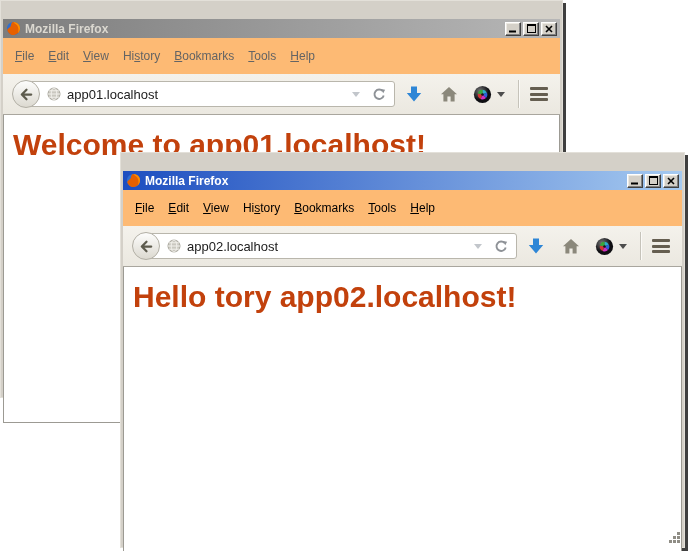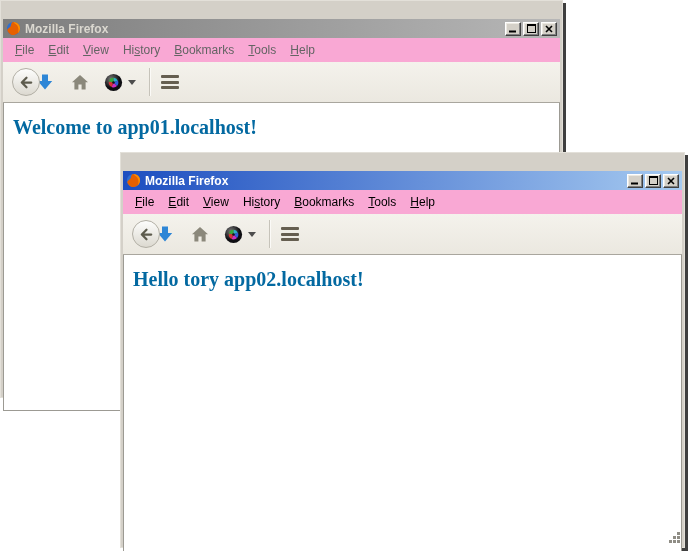--- a/index.html
+++ b/index.html
@@ -52,12 +52,12 @@
 
   
   .menubar {
-    height: 24px;
+    height: 36px;
     display: flex;
     align-items: center;
     padding-left: 5px;
     font-size: 12px;
-    background: #f9a8d4;
+    background: #fdba74;
   }
   .win1 .menubar { color: #646464; }
   .win2 .menubar { color: #000000; }

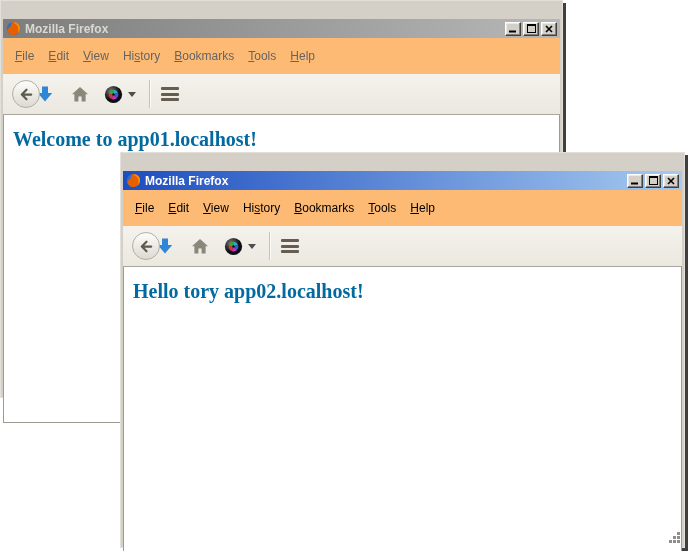--- a/index.html
+++ b/index.html
@@ -190,6 +190,23 @@
       <svg width="15" height="15" viewBox="0 0 16 16">
           <path d="M8 3 L3 8 L8 13 M3.5 8 H13" stroke="#5d5b4d" stroke-width="2.4" fill="none" stroke-linecap="round" stroke-linejoin="round"></path>
         </svg>
+    </div>
+    <div class="urlbar">
+      <span class="globe-icon">
+        <svg width="14" height="14" viewBox="0 0 14 14">
+            <circle cx="7" cy="7" r="6" fill="#cac8c0" stroke="#a7a59b"></circle>
+            <ellipse cx="7" cy="7" rx="2.8" ry="6" fill="none" stroke="#f2f1ec" stroke-width="1"></ellipse>
+            <path d="M1 7 H13 M2.2 3.8 H11.8 M2.2 10.2 H11.8" stroke="#f2f1ec" stroke-width="1" fill="none"></path>
+          </svg>
+      </span>
+      <span class="url-text">app01.localhost</span>
+      <span class="url-drop"></span>
+      <span class="tb-btn">
+        <svg width="15" height="15" viewBox="0 0 16 16">
+            <path d="M12.5 9 A5 5 0 1 1 11.5 4.5" stroke="#8e9297" stroke-width="2" fill="none"></path>
+            <path d="M9.5 2.2 L14 3 L12 6.6 Z" fill="#8e9297"></path>
+          </svg>
+      </span>
     </div>
     <span class="tb-btn btn-downloads">
       <svg width="18" height="19" viewBox="0 0 18 19">

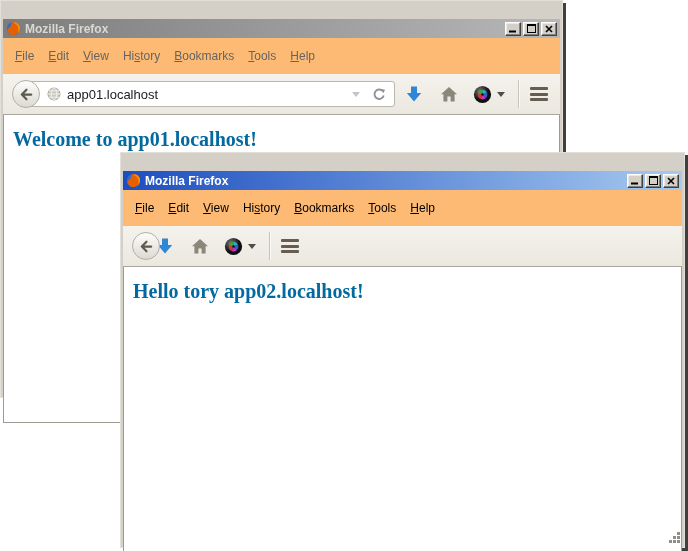--- a/index.html
+++ b/index.html
@@ -132,10 +132,10 @@
     overflow: hidden;
   }
   .page h1 {
-    font-family: Liberation Serif, serif;
+    font-family: Liberation Sans, sans-serif;
     font-weight: bold;
-    font-size: 20px;
-    color: #0369a1;
+    font-size: 30px;
+    color: #c2410c;
     margin: 13px 0 0 9px;
     white-space: nowrap;
   }

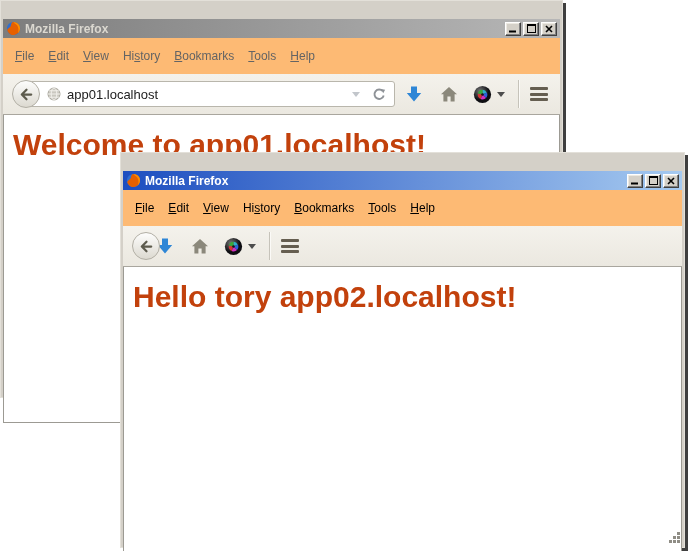--- a/index.html
+++ b/index.html
@@ -295,6 +295,23 @@
       <svg width="15" height="15" viewBox="0 0 16 16">
           <path d="M8 3 L3 8 L8 13 M3.5 8 H13" stroke="#5d5b4d" stroke-width="2.4" fill="none" stroke-linecap="round" stroke-linejoin="round"></path>
         </svg>
+    </div>
+    <div class="urlbar">
+      <span class="globe-icon">
+        <svg width="14" height="14" viewBox="0 0 14 14">
+            <circle cx="7" cy="7" r="6" fill="#cac8c0" stroke="#a7a59b"></circle>
+            <ellipse cx="7" cy="7" rx="2.8" ry="6" fill="none" stroke="#f2f1ec" stroke-width="1"></ellipse>
+            <path d="M1 7 H13 M2.2 3.8 H11.8 M2.2 10.2 H11.8" stroke="#f2f1ec" stroke-width="1" fill="none"></path>
+          </svg>
+      </span>
+      <span class="url-text">app02.localhost</span>
+      <span class="url-drop"></span>
+      <span class="tb-btn">
+        <svg width="15" height="15" viewBox="0 0 16 16">
+            <path d="M12.5 9 A5 5 0 1 1 11.5 4.5" stroke="#8e9297" stroke-width="2" fill="none"></path>
+            <path d="M9.5 2.2 L14 3 L12 6.6 Z" fill="#8e9297"></path>
+          </svg>
+      </span>
     </div>
     <span class="tb-btn btn-downloads">
       <svg width="18" height="19" viewBox="0 0 18 19">

